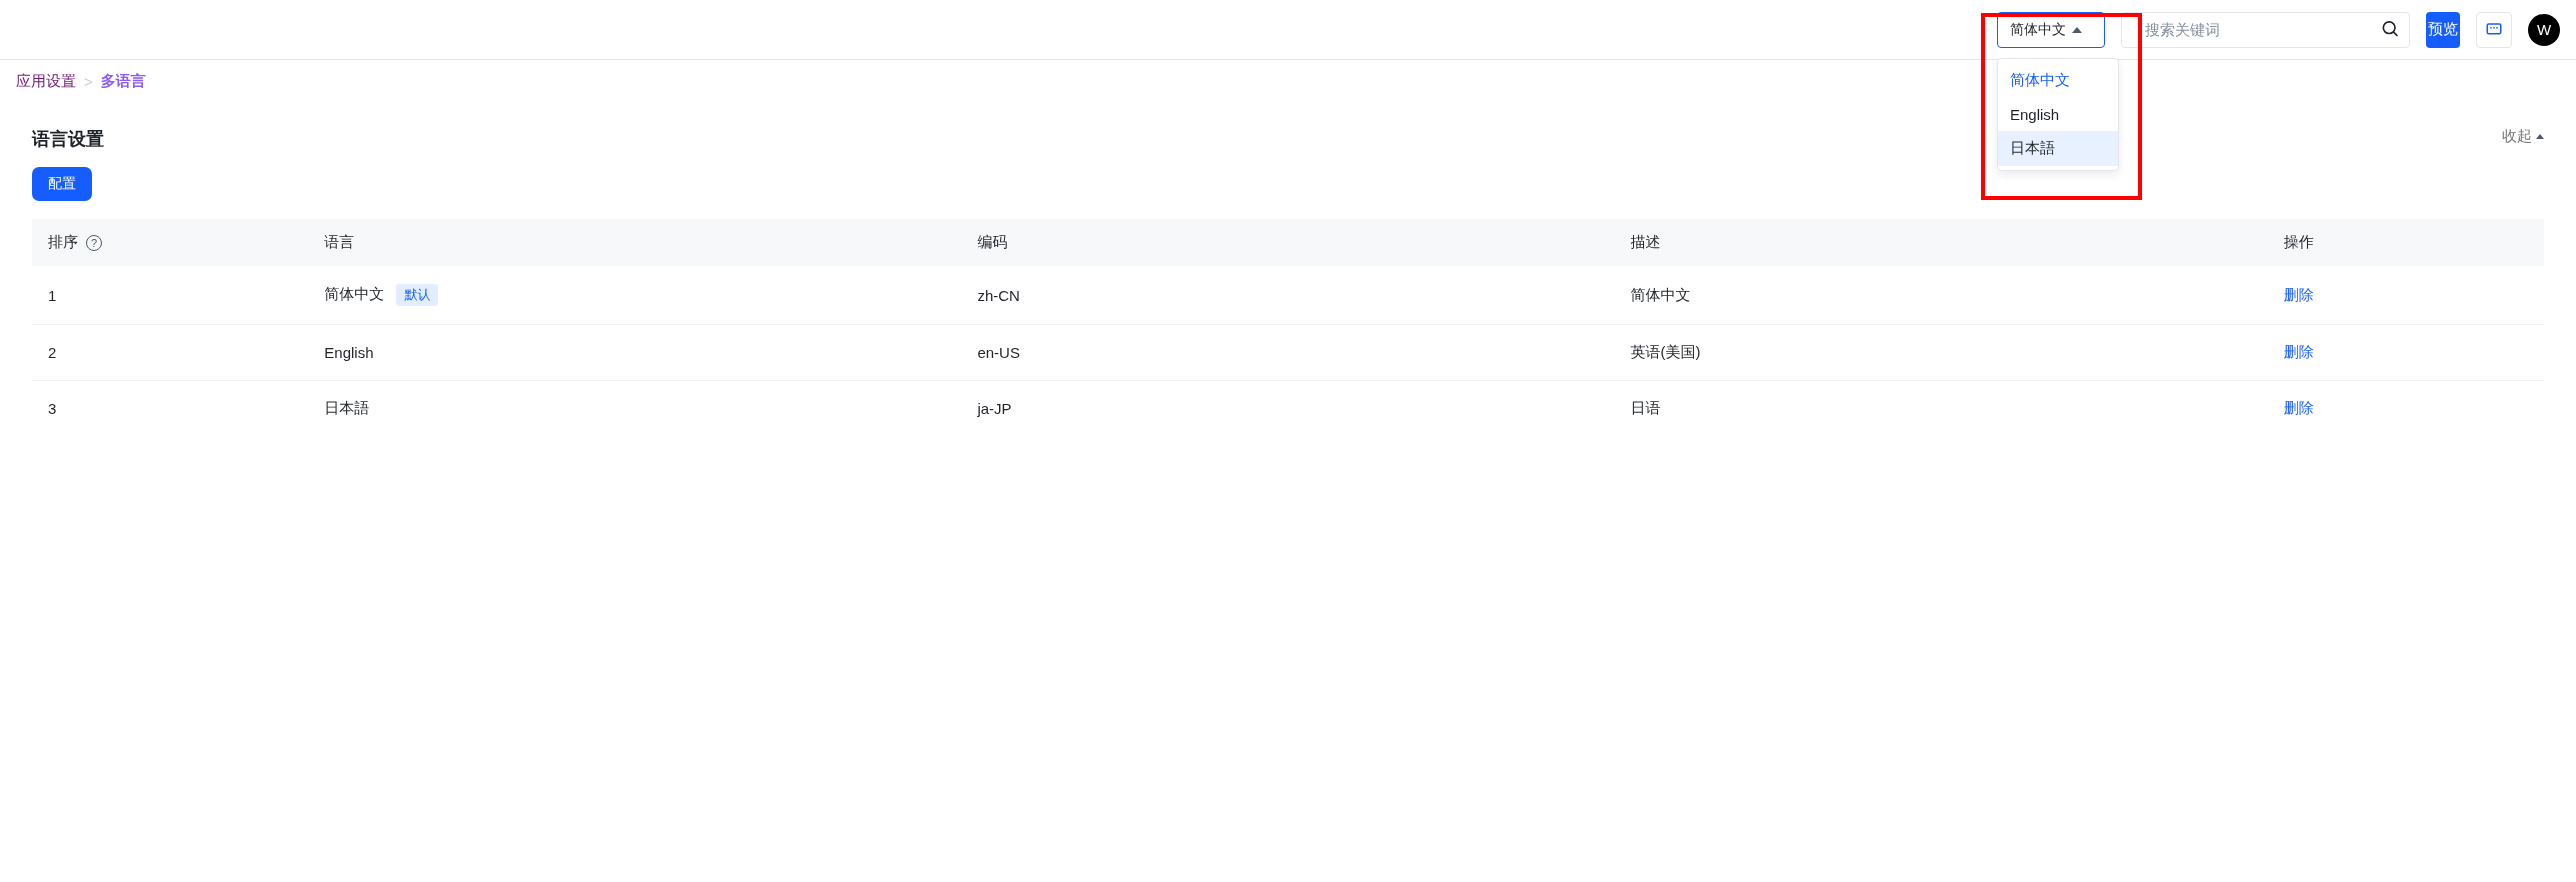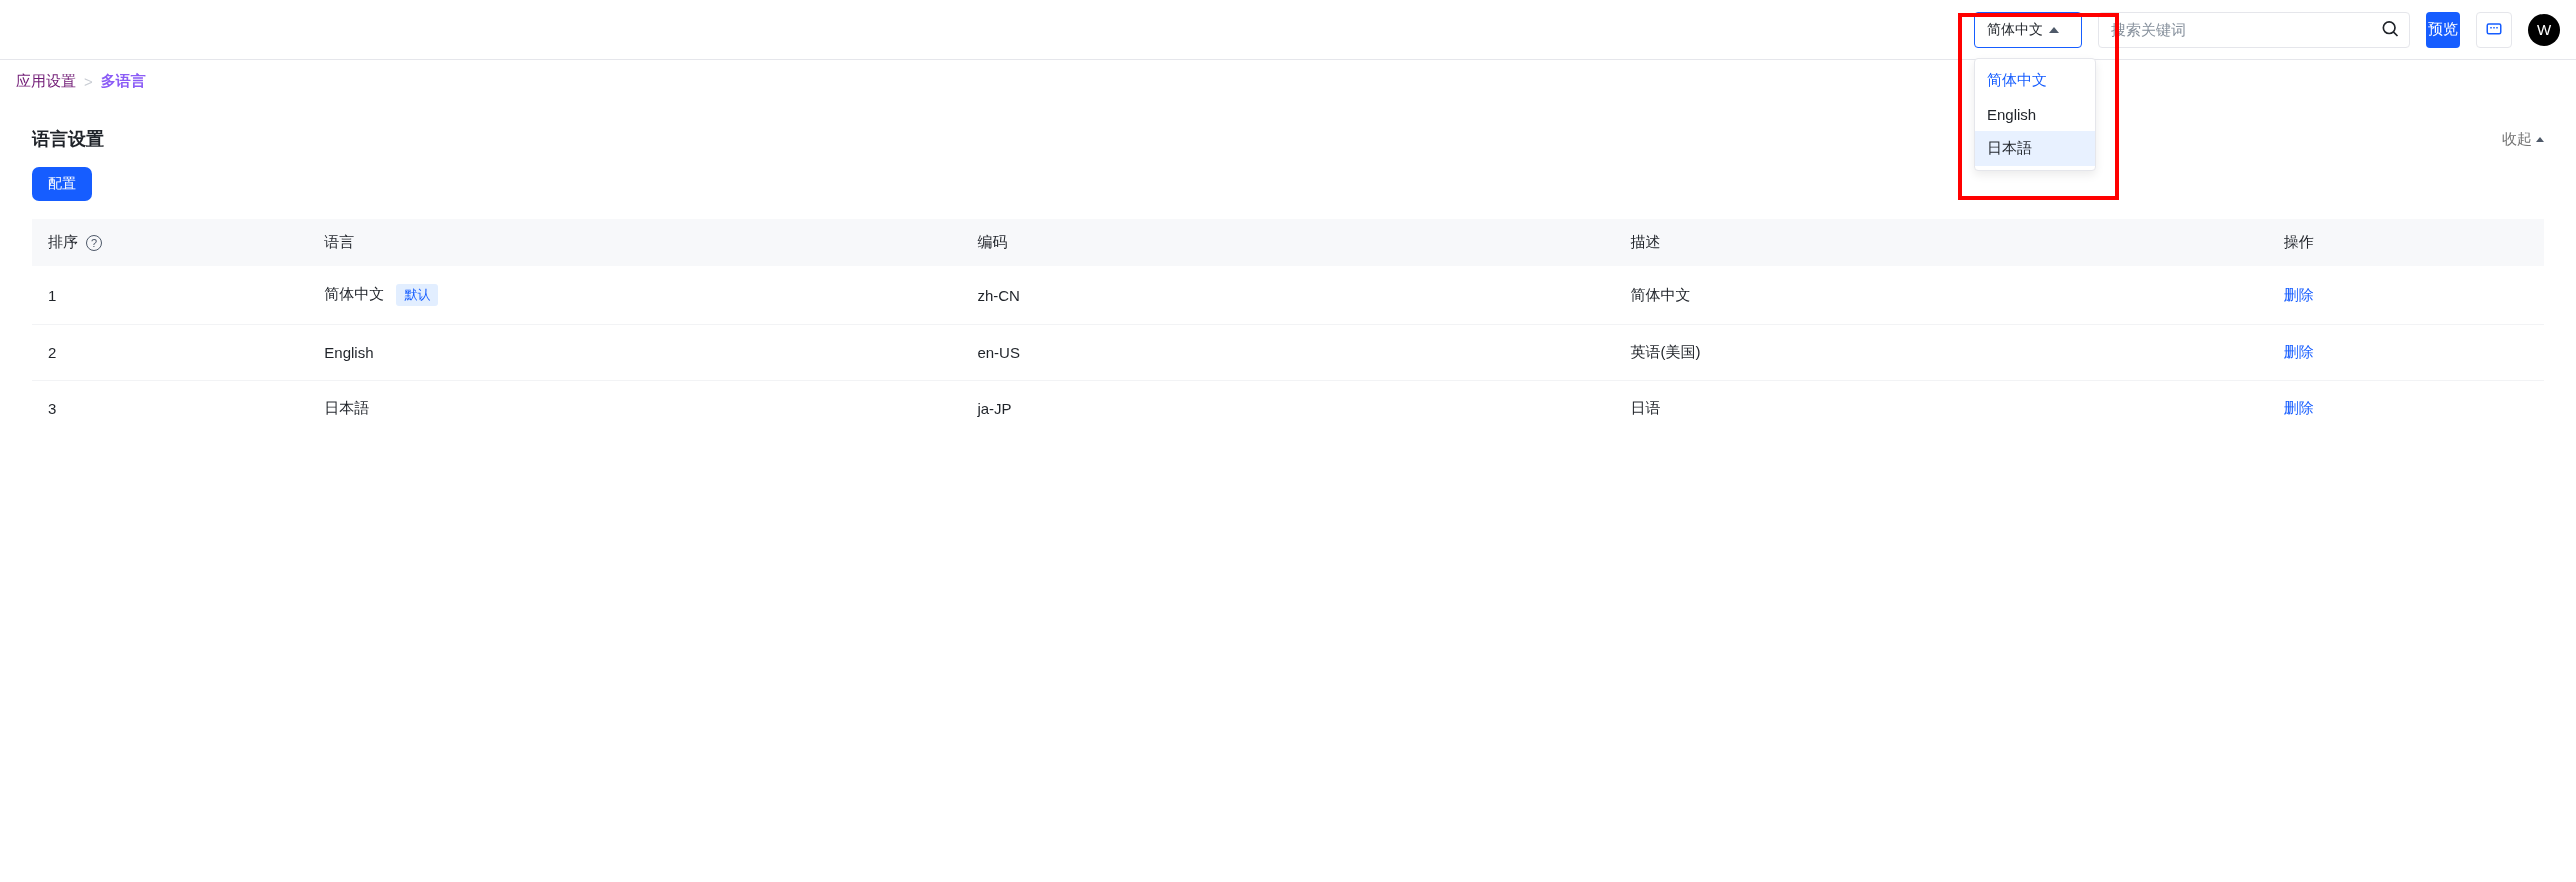--- a/index.html
+++ b/index.html
@@ -75,10 +75,10 @@
     }
     .search-input {
       height: 36px;
-      width: 312px;
+      width: 289px;
       border: 1px solid #e5e6eb;
       border-radius: 4px;
-      padding: 0 40px 0 12px;
+      padding: 0 40px 0 23px;
       font-size: 15px;
       outline: none;
     }

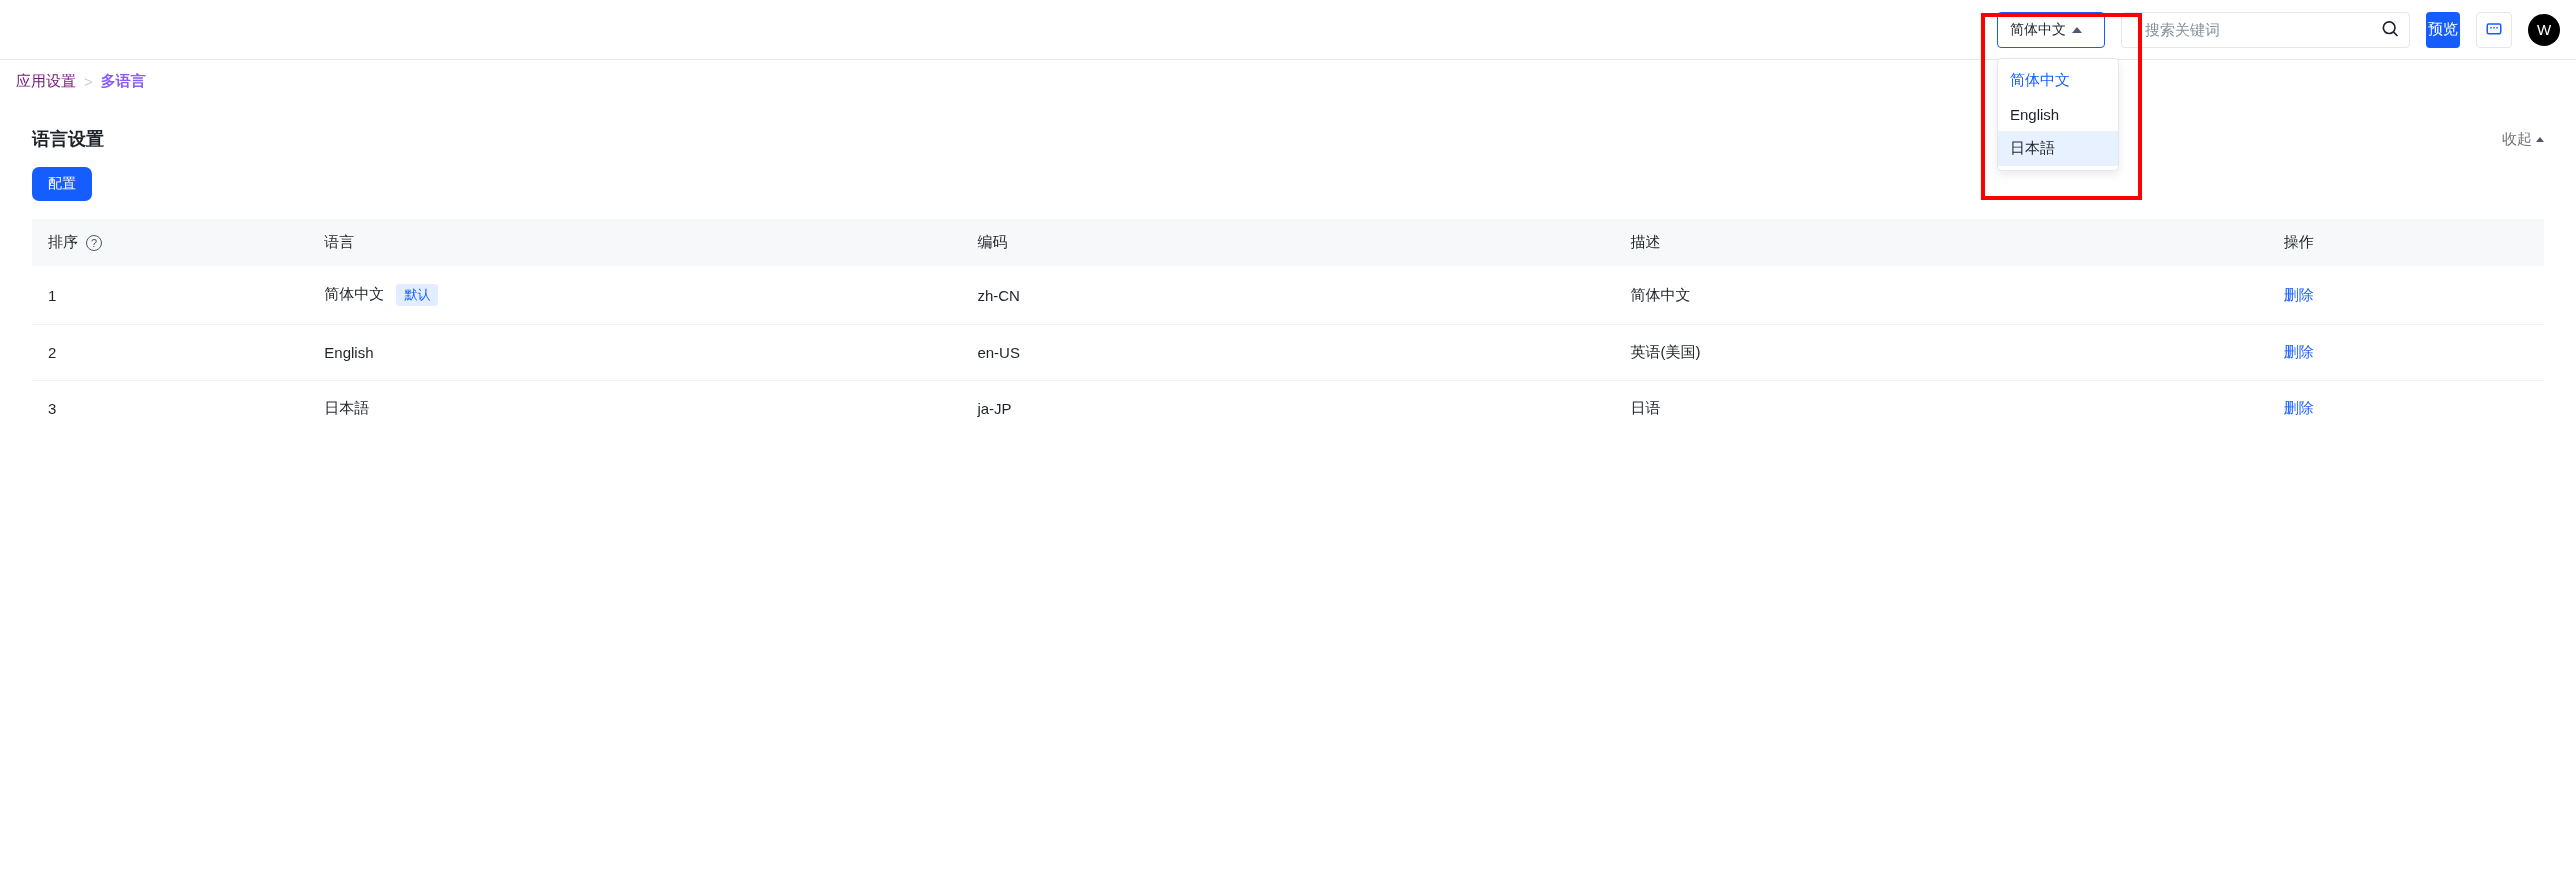--- a/index.html
+++ b/index.html
@@ -144,7 +144,7 @@
     .section-header {
       display: flex;
       justify-content: space-between;
-      align-items: center;
+      align-items: flex-start;
       margin-bottom: 16px;
     }
     .section-title {

